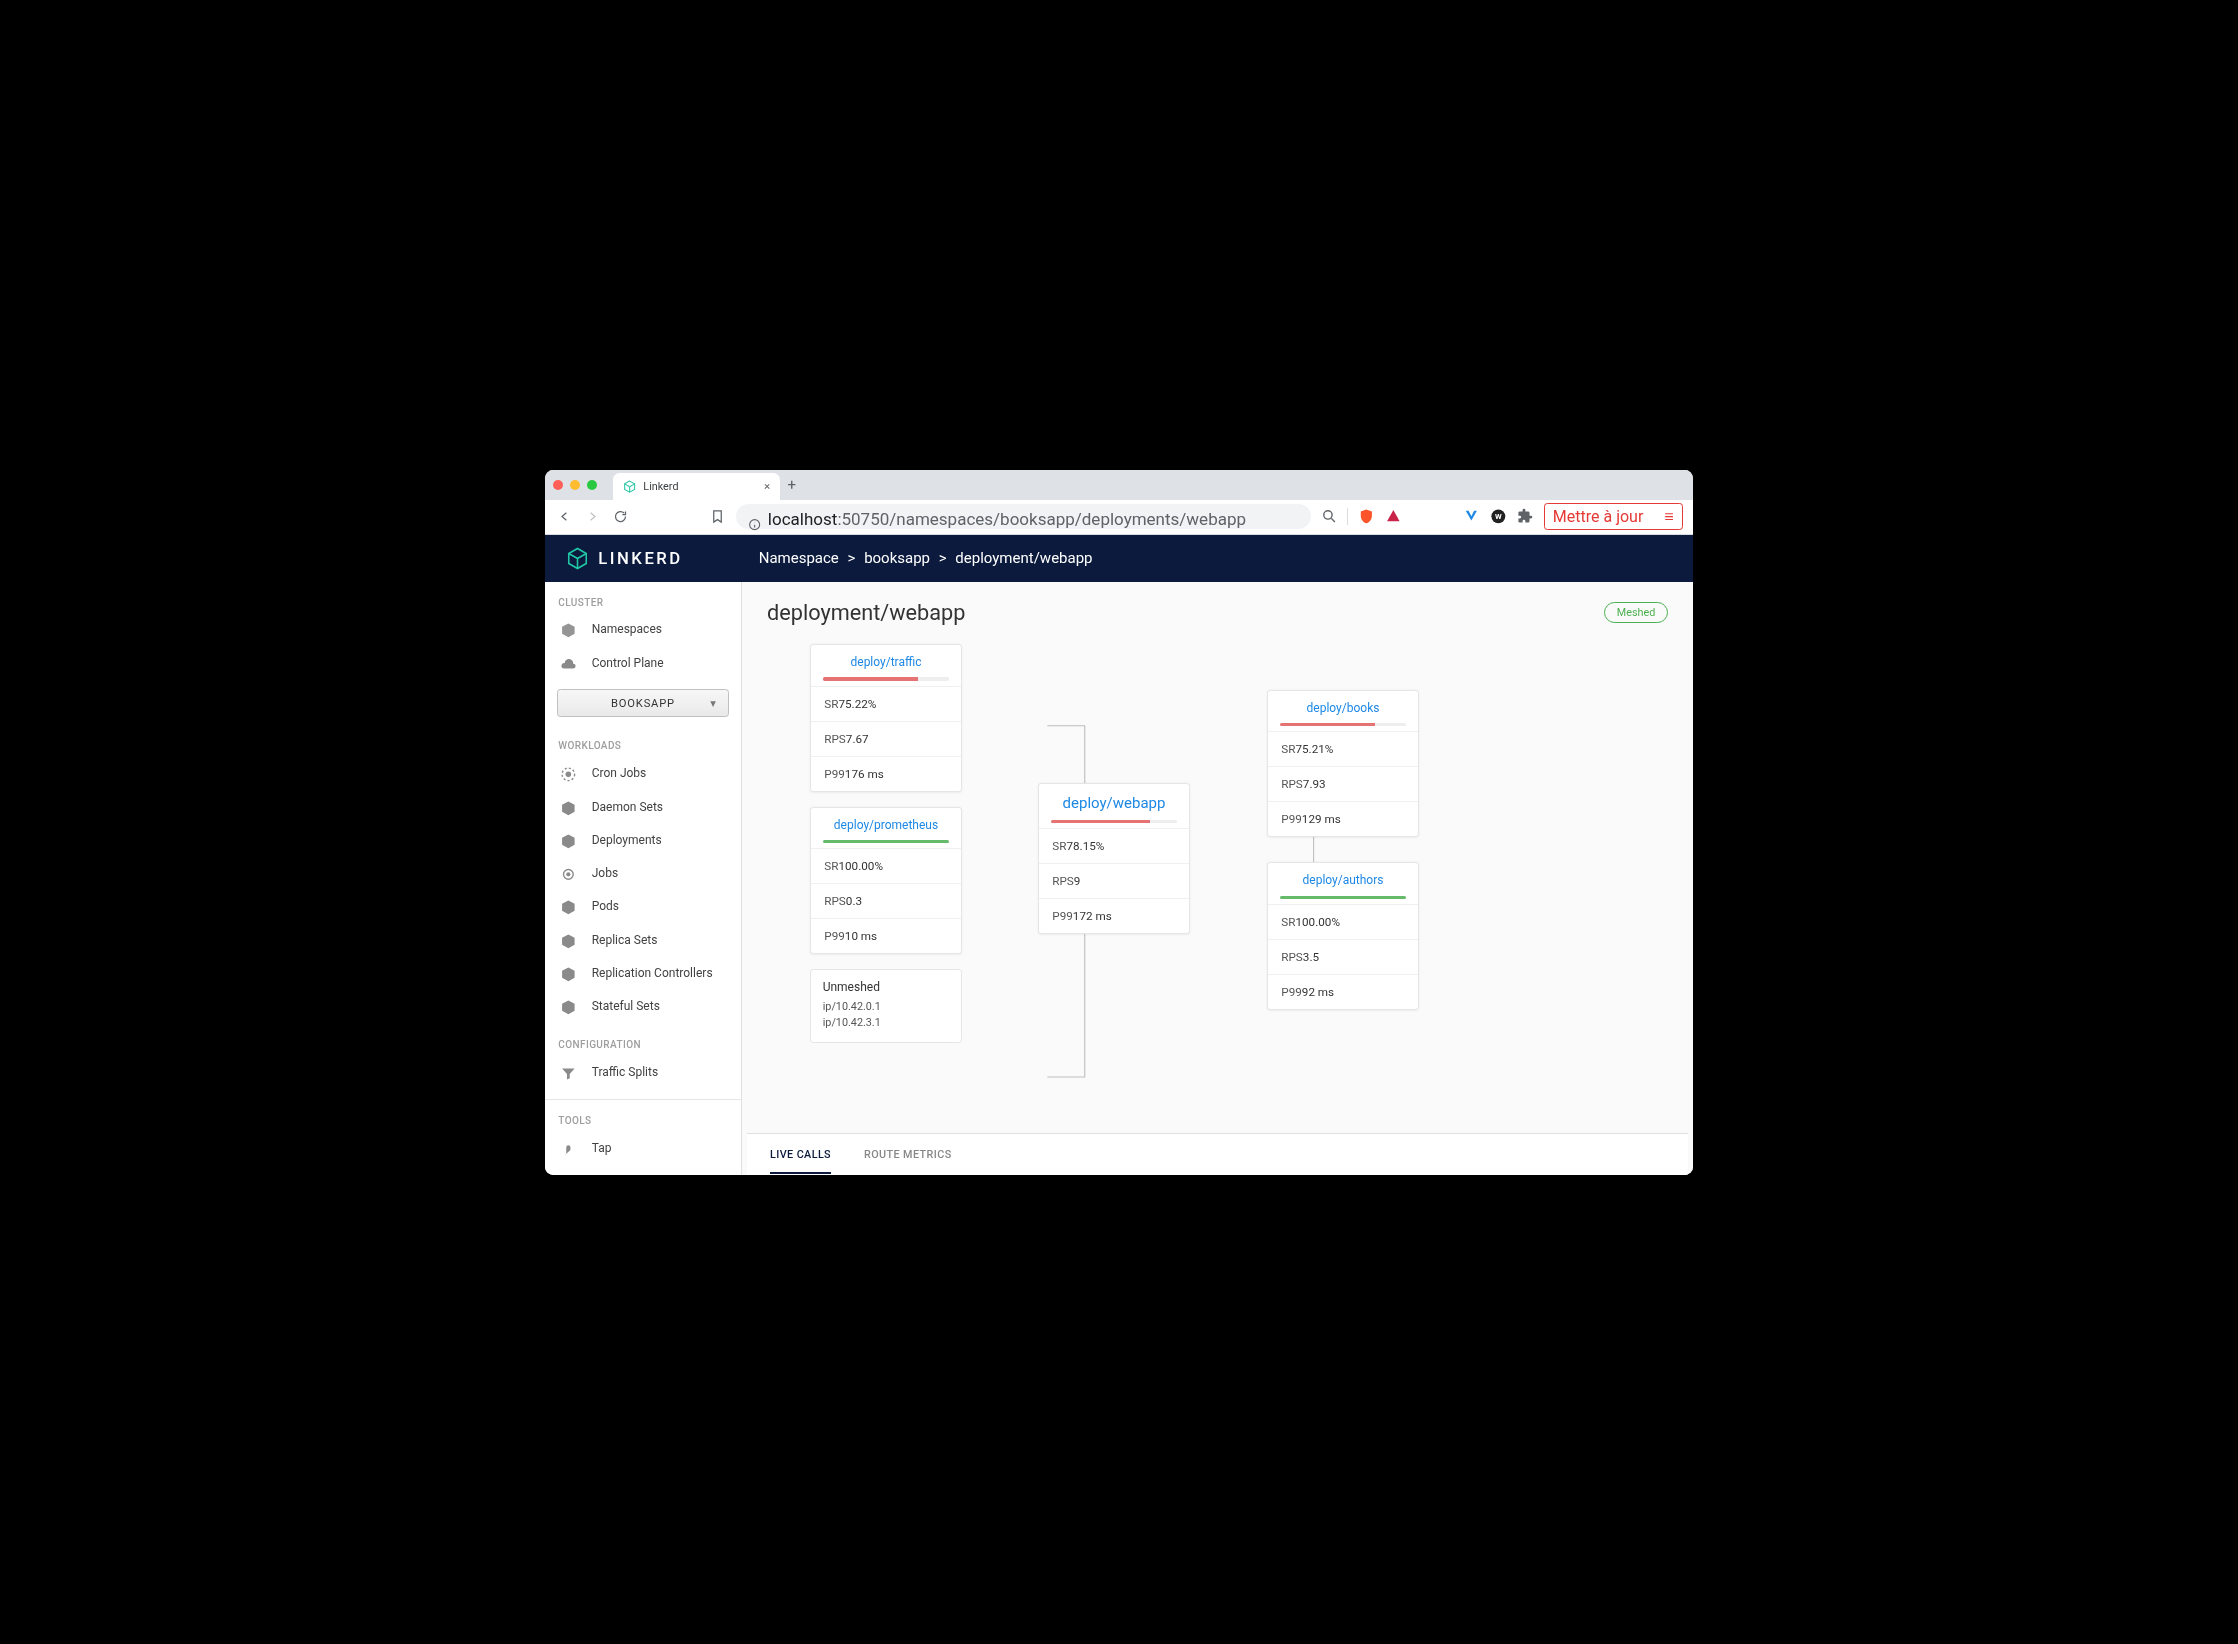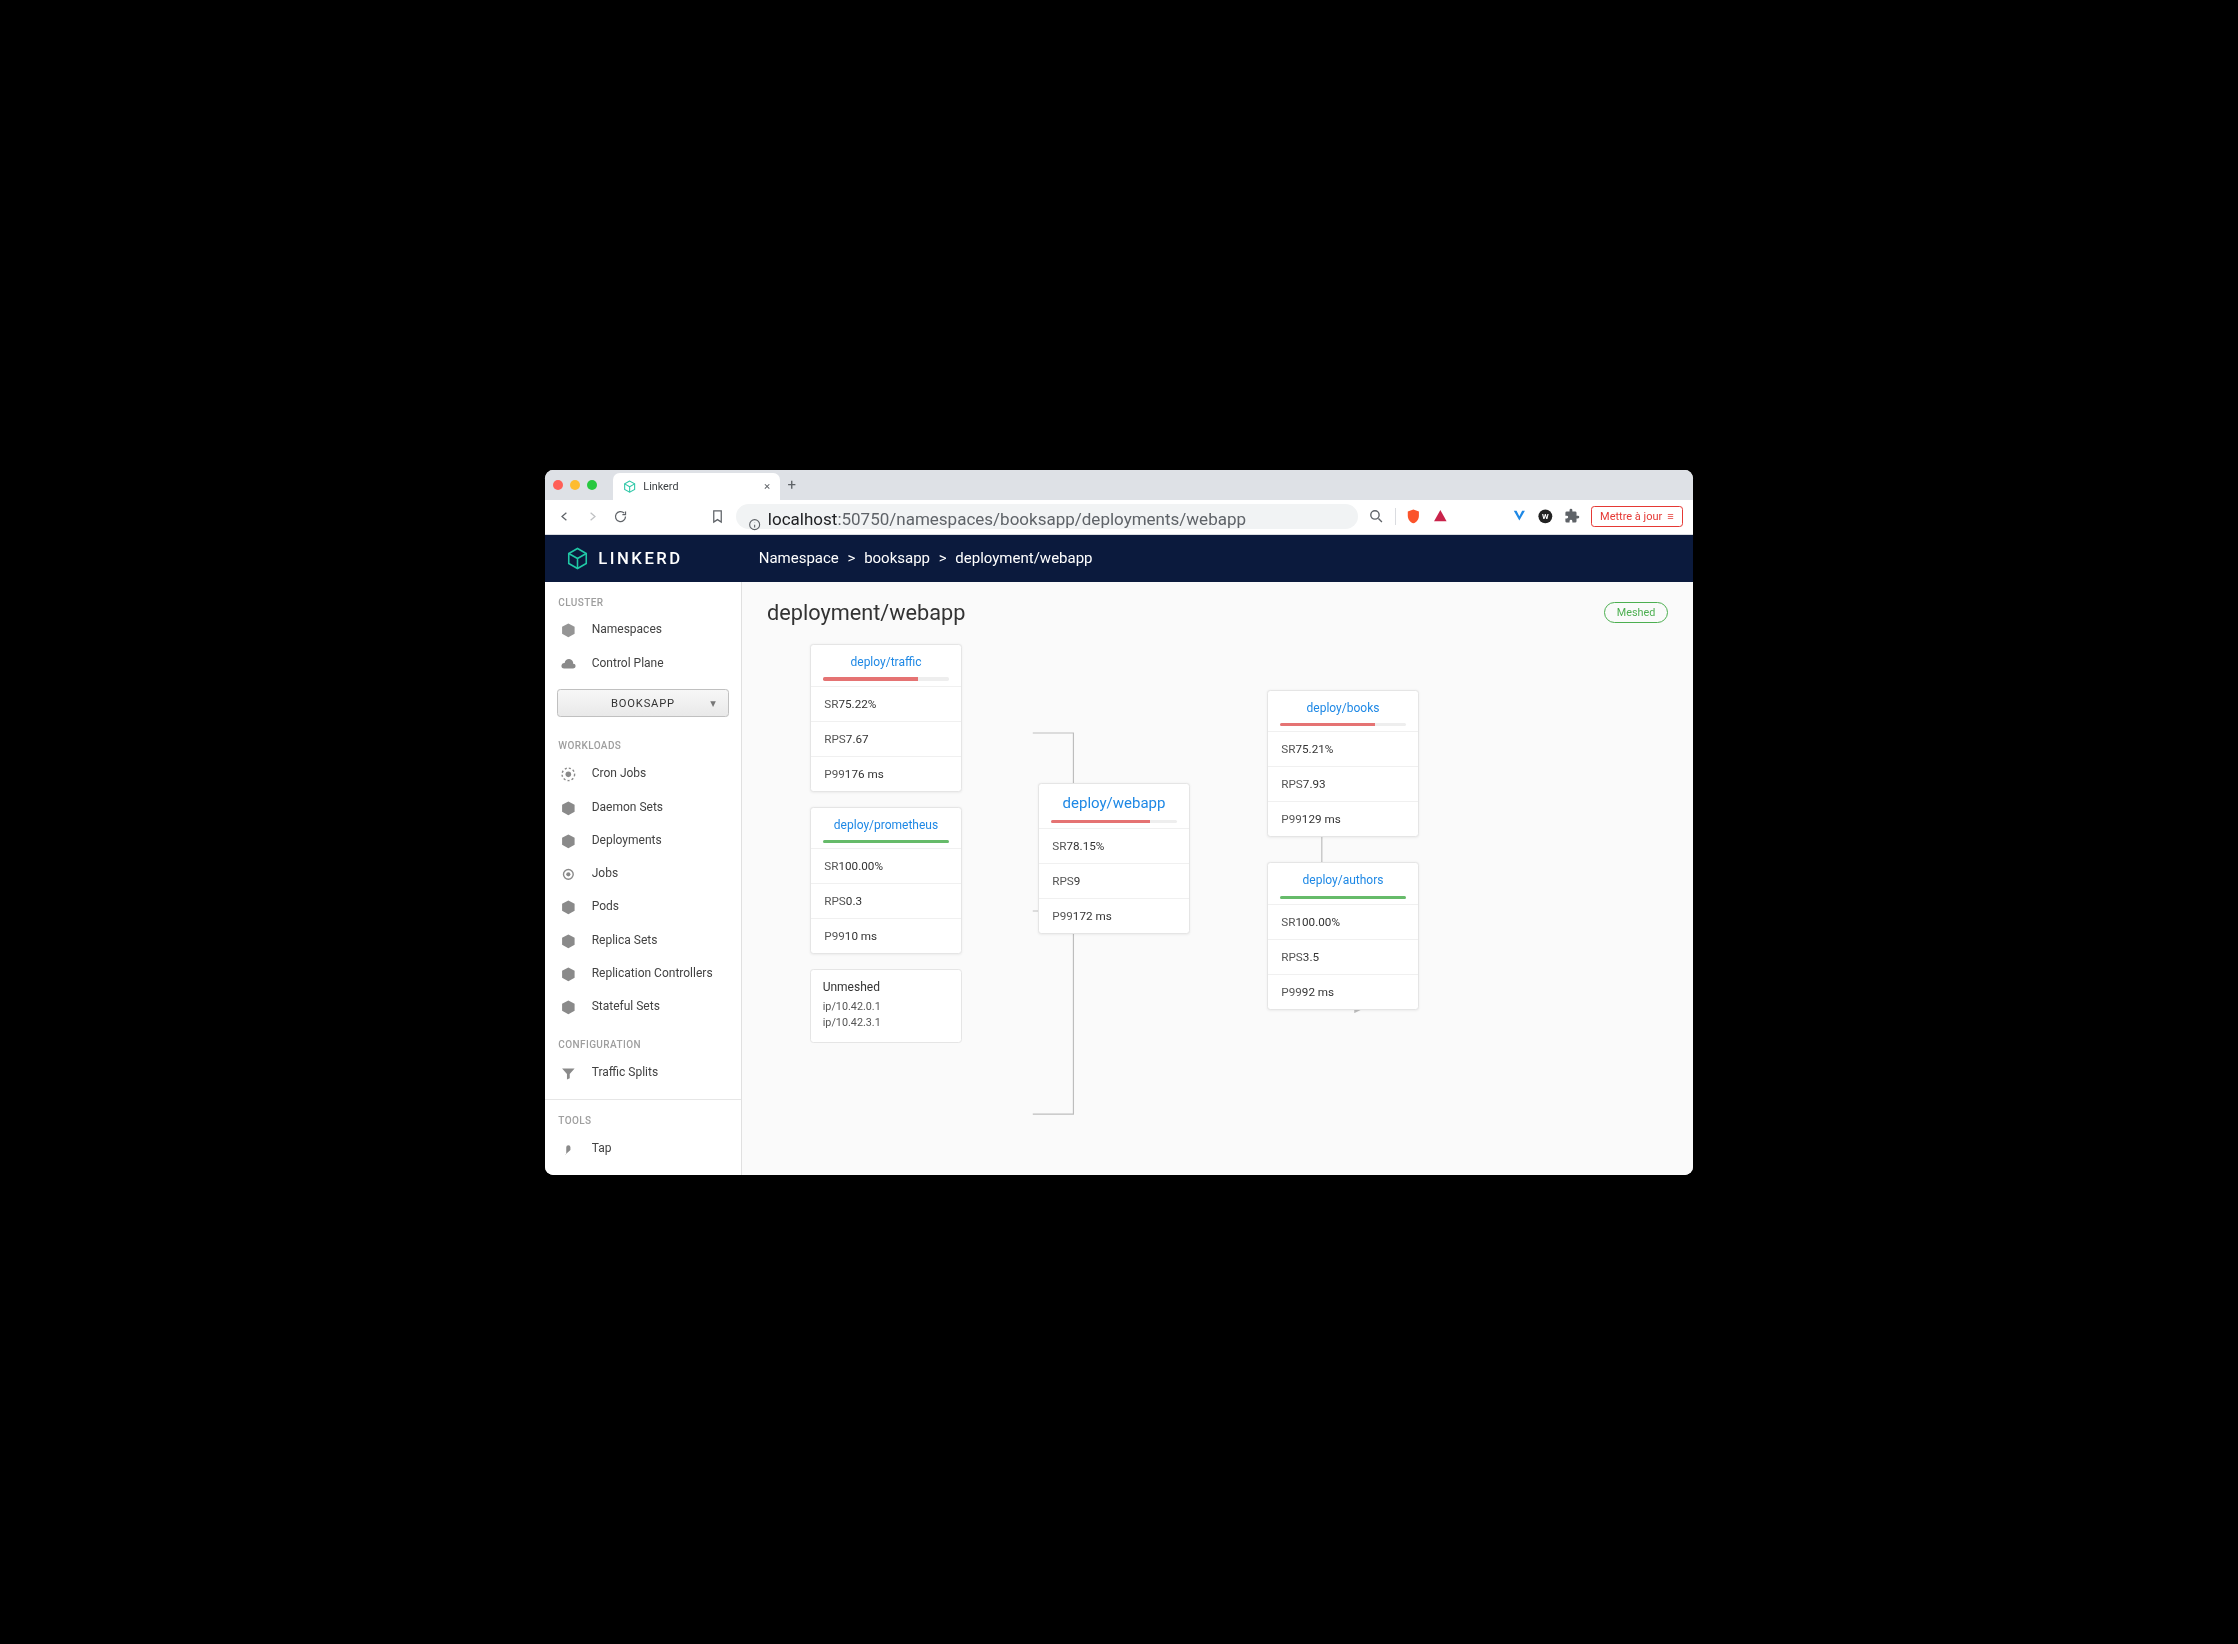--- a/index.html
+++ b/index.html
@@ -30,7 +30,7 @@
 .tool-icons { display: flex; align-items: center; gap: 10px; }
 .tool-ico { width: 16.7px; height: 16.7px; display: flex; align-items: center; justify-content: center; color: #5f6368; }
 .brave-ico { color: #fb542b; }
-.update-btn { border: 0.8px solid #e53935; color: #e53935; border-radius: 3.3px; padding: 3.3px 8.3px; font-size: 11px; display: flex; align-items: center; gap: 5px; cursor: pointer; }
+.update-btn { border: 0.8px solid #e53935; color: #e53935; border-radius: 3.3px; padding: 3.3px 8.3px; font-size: 16px; display: flex; align-items: center; gap: 21px; cursor: pointer; }
 
 
 .topbar { height: 47px; background: #0b1a3d; color: #fff; display: flex; align-items: center; }

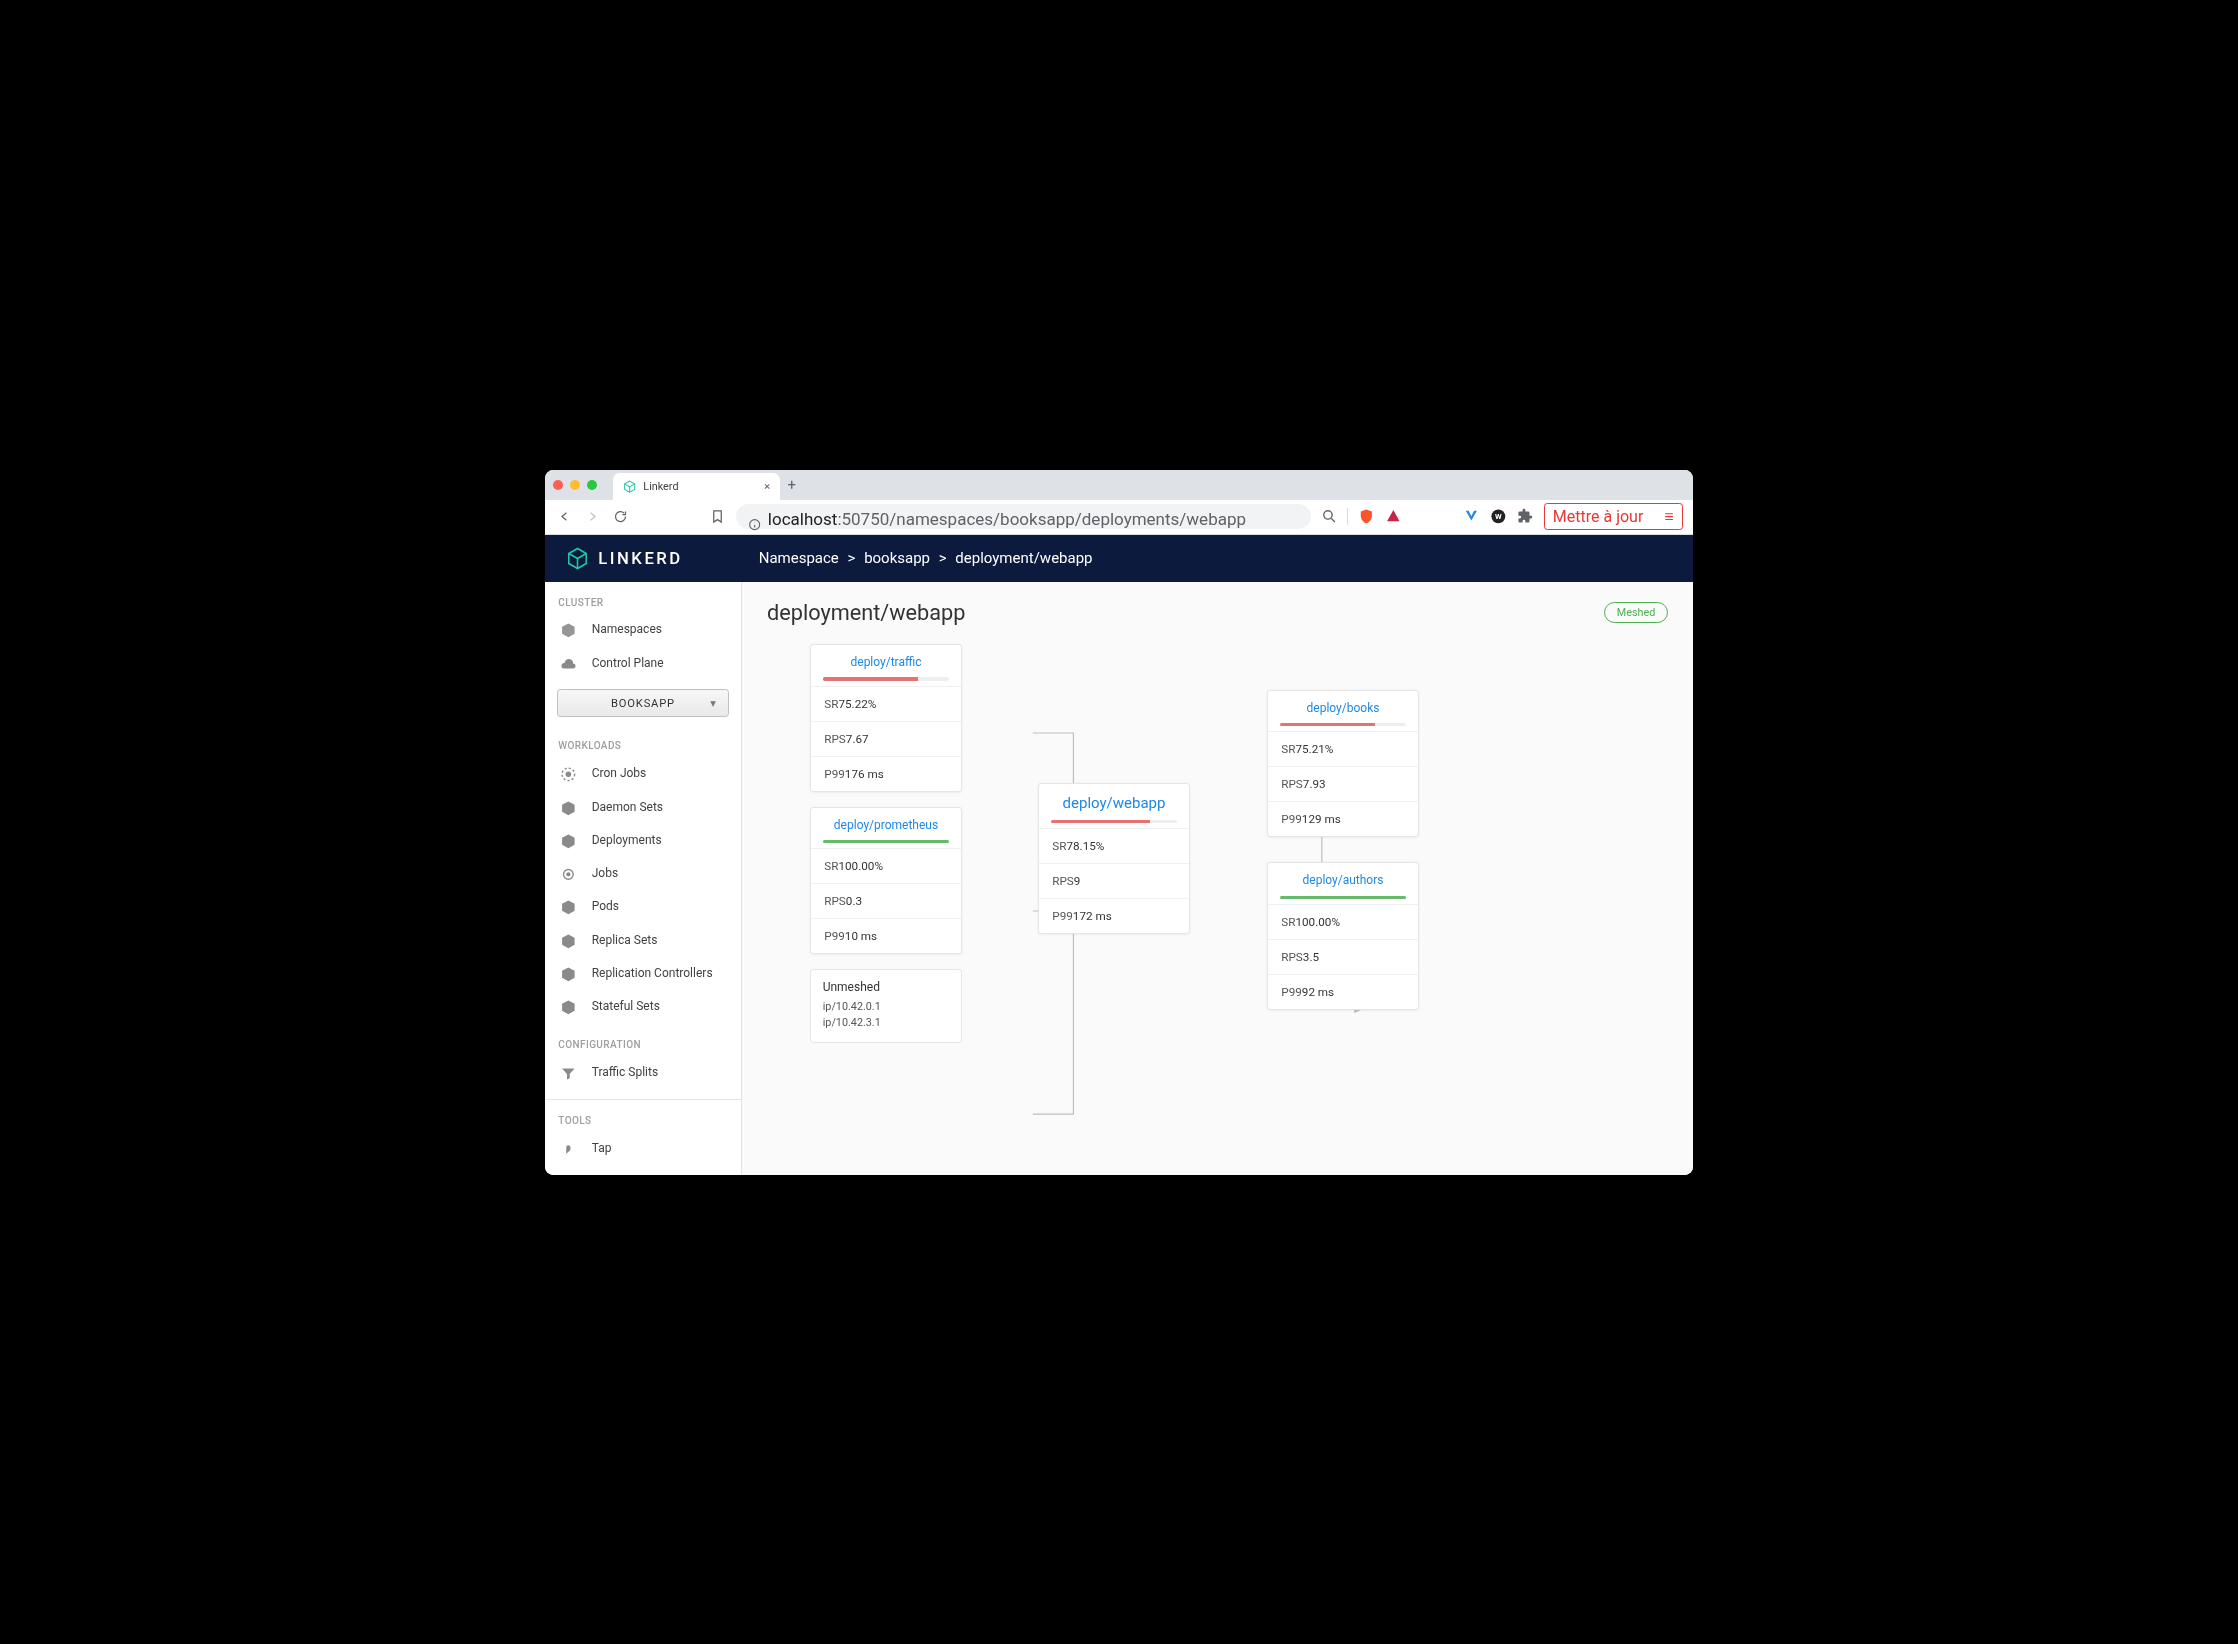--- a/index.html
+++ b/index.html
@@ -441,6 +441,10 @@
         </div>
       </div>
 
+      <div class="tabs-bar">
+        <div class="tab-item active">LIVE CALLS</div>
+        <div class="tab-item">ROUTE METRICS</div>
+      </div>
     </div>
   </div>
 </div>

